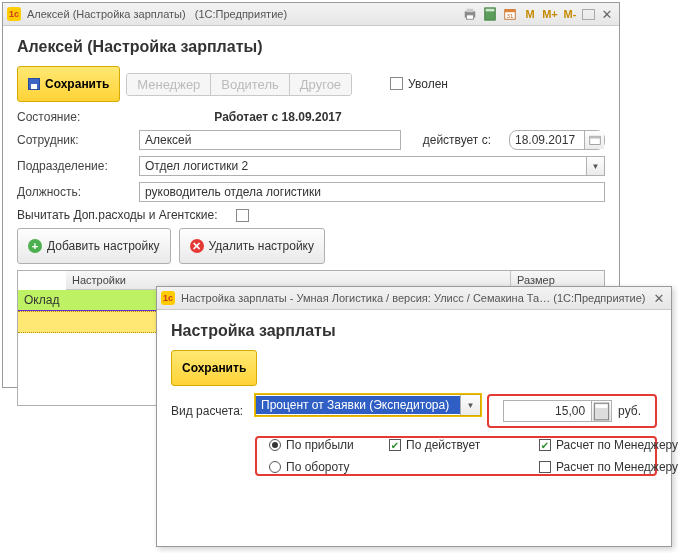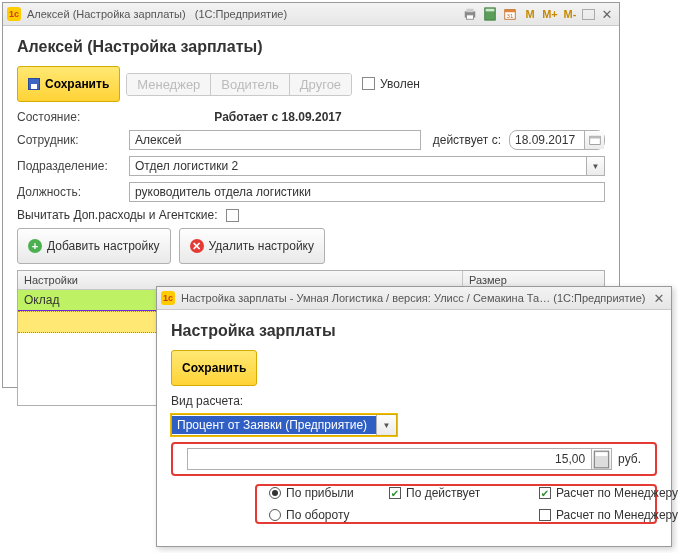--- a/index.html
+++ b/index.html
@@ -62,7 +62,7 @@
   .tabgroup{display:flex;border:1px solid #c9c9c9;border-radius:3px;overflow:hidden;}
   .tabgroup .tab{padding:3px 10px;border-right:1px solid #c9c9c9;font-size:13px;color:#bbb;background:#f6f6f6;}
   .tabgroup .tab:last-child{border-right:none;}
-  .checkbox-row{display:flex;align-items:flex-start;gap:5px;margin-left:4px;}
+  .checkbox-row{display:flex;align-items:flex-start;gap:5px;margin-left:32px;}
   .cb{width:13px;height:13px;border:1px solid #888;background:#fff;display:inline-flex;align-items:center;justify-content:center;font-size:10px;color:#2a8f2a;}
   .row{display:flex;align-items:center;margin-bottom:6px;gap:8px;}
   .row .lbl{width:104px;color:#444;}

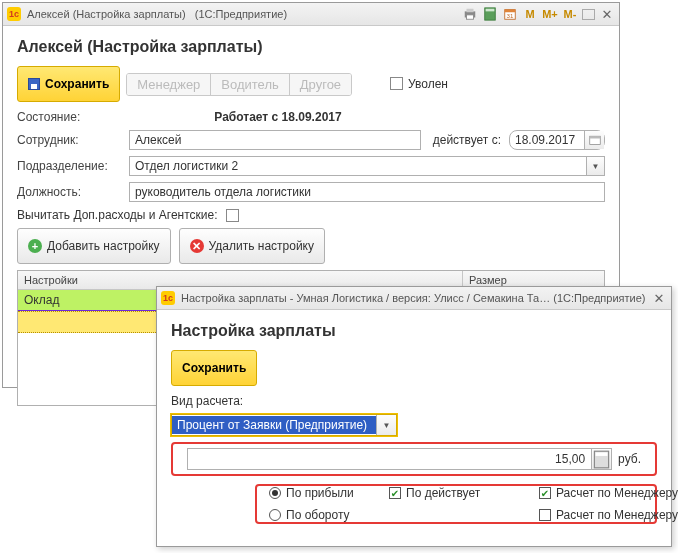--- a/index.html
+++ b/index.html
@@ -64,7 +64,7 @@
   .tabgroup .tab:last-child{border-right:none;}
   .checkbox-row{display:flex;align-items:flex-start;gap:5px;margin-left:32px;}
   .cb{width:13px;height:13px;border:1px solid #888;background:#fff;display:inline-flex;align-items:center;justify-content:center;font-size:10px;color:#2a8f2a;}
-  .row{display:flex;align-items:center;margin-bottom:6px;gap:8px;}
+  .row{display:flex;align-items:center;margin-bottom:6px;gap:18px;}
   .row .lbl{width:104px;color:#444;}
   .status-text{font-weight:bold;text-align:center;flex:1;}
   .input{height:20px;border:1px solid #b0b0b0;background:#fff;padding:0 5px;display:flex;align-items:center;font-size:12px;color:#333;}

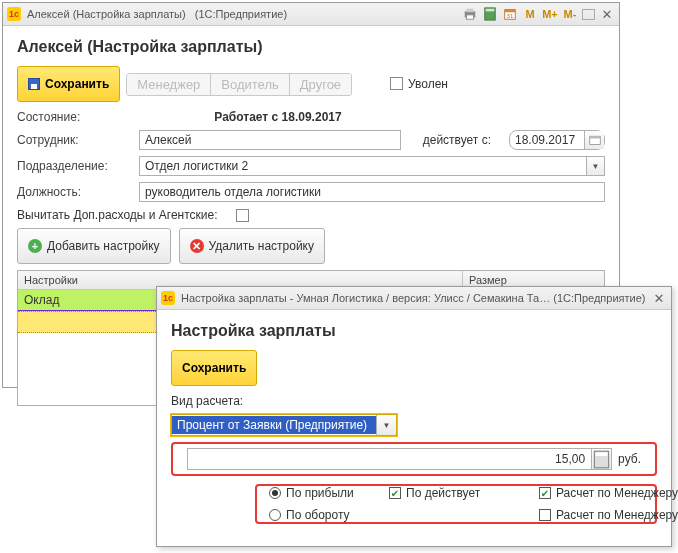--- a/index.html
+++ b/index.html
@@ -74,7 +74,7 @@
   .input.date .cal{position:absolute;right:0;top:0;bottom:0;width:20px;border-left:1px solid #b0b0b0;background:linear-gradient(#fdfdfd,#ebebeb);display:flex;align-items:center;justify-content:center;}
   .input.date .cal svg{width:12px;height:12px;}
   .grid{border:1px solid #b0b0b0;margin-top:4px;}
-  .grid .ghead{display:flex;background:linear-gradient(#f7f7f7,#e9e9e9);border-bottom:1px solid #c6c6c6;}
+  .grid .ghead{display:flex;background:linear-gradient(#f7f7f7,#e9e9e9);border-bottom:1px solid #c6c6c6;margin-left:48px;}
   .grid .gh{padding:3px 6px;border-right:1px solid #c6c6c6;font-size:11px;color:#444;}
   .grid .gh:last-child{border-right:none;}
   .grid .grow{display:flex;border-bottom:1px solid #6d28d9;background:#bef264;}

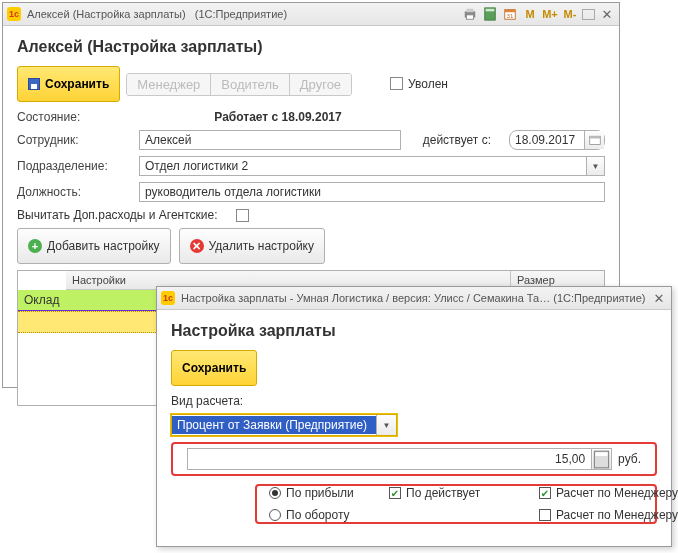--- a/index.html
+++ b/index.html
@@ -244,7 +244,7 @@
       </span>
     </div>
 
-    <div class="row" style="align-items:stretch;gap:6px;flex-direction:column;">
+    <div class="row" style="align-items:stretch;gap:6px;">
       <span style="width:78px;display:flex;align-items:center;">Вид расчета:</span>
 
       <span class="input-combo" style="width:226px">

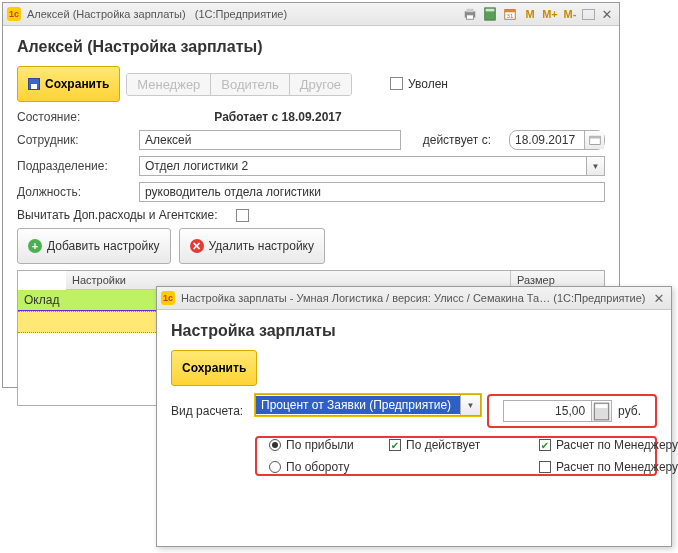--- a/index.html
+++ b/index.html
@@ -248,7 +248,7 @@
       <span style="width:78px;display:flex;align-items:center;">Вид расчета:</span>
 
       <span class="input-combo" style="width:226px">
-        <span class="combo-text">Процент от Заявки (Предприятие)</span>
+        <span class="combo-text">Процент от Заявки (Экспедитора)</span>
         <span class="combo-btn">▼</span>
       </span>
 

